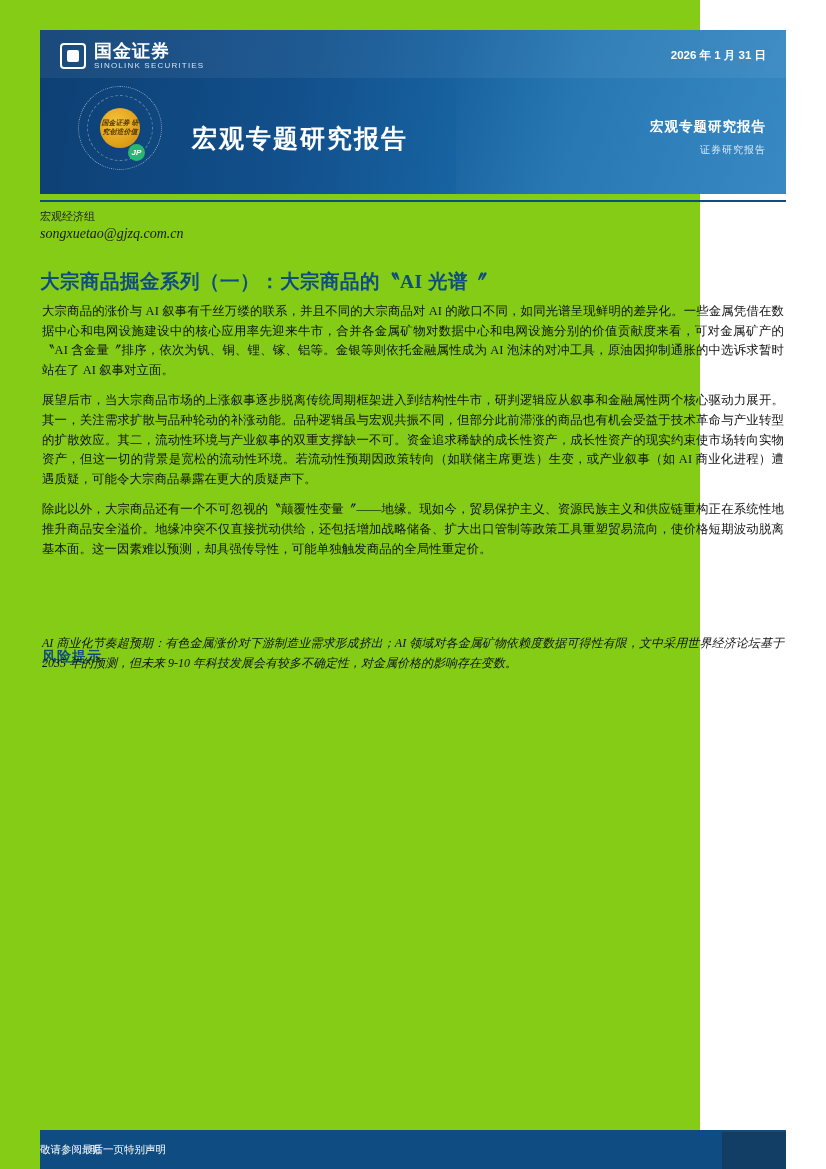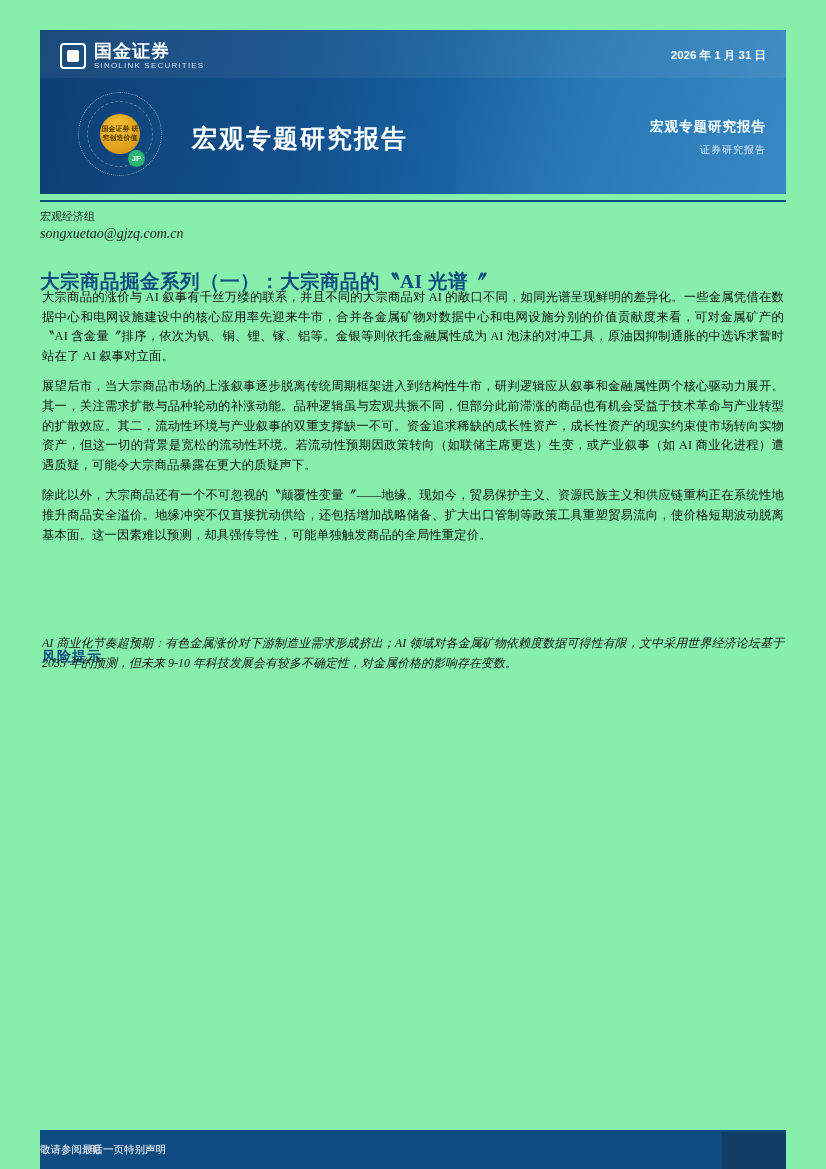--- a/index.html
+++ b/index.html
@@ -17,9 +17,9 @@
   }
   .page {
     position: relative;
-    width: 826px;
+    width: 700px;
     height: 1169px;
-    background: #86efac;
+    background: #84cc16;
   }
 
   

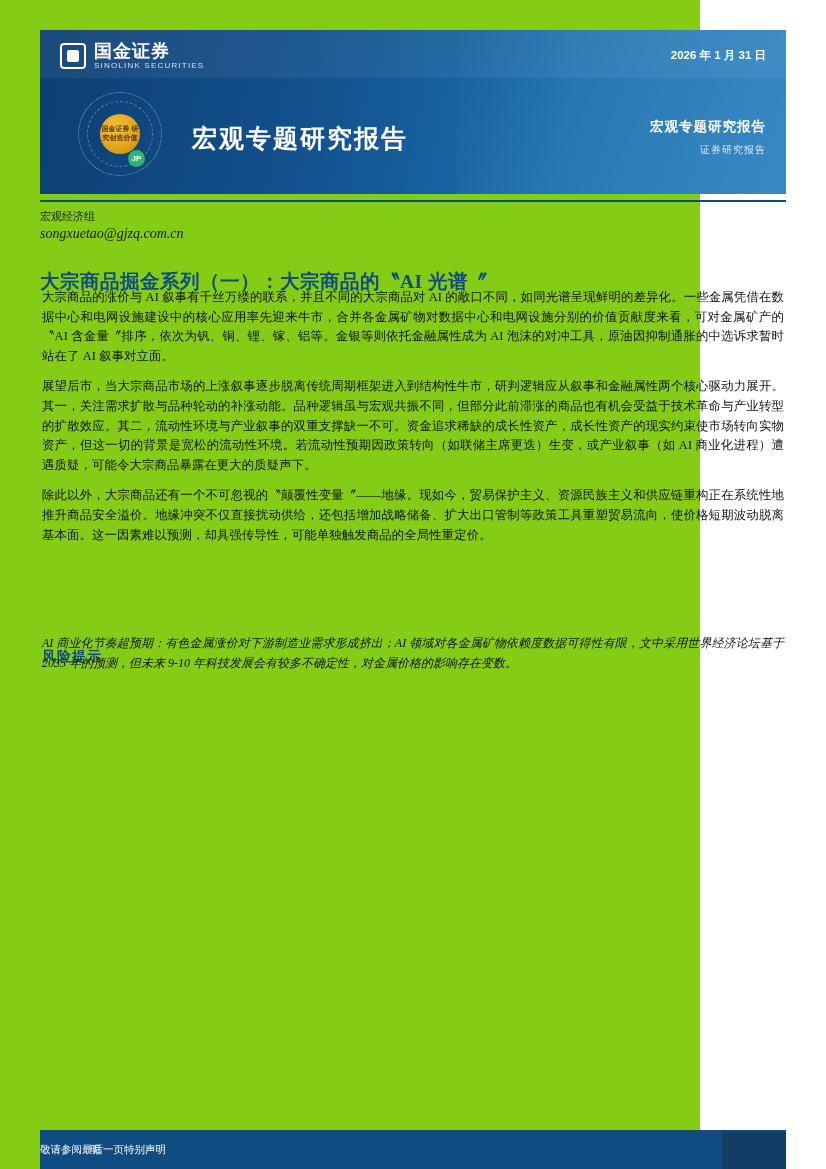--- a/index.html
+++ b/index.html
@@ -127,9 +127,10 @@
   .seal {
     position: absolute;
     left: 38px;
-    top: 62px;
+    top: 56px;
     width: 84px;
     height: 84px;
+    font-style: italic;
   }
   .seal .ring {
     position: absolute;

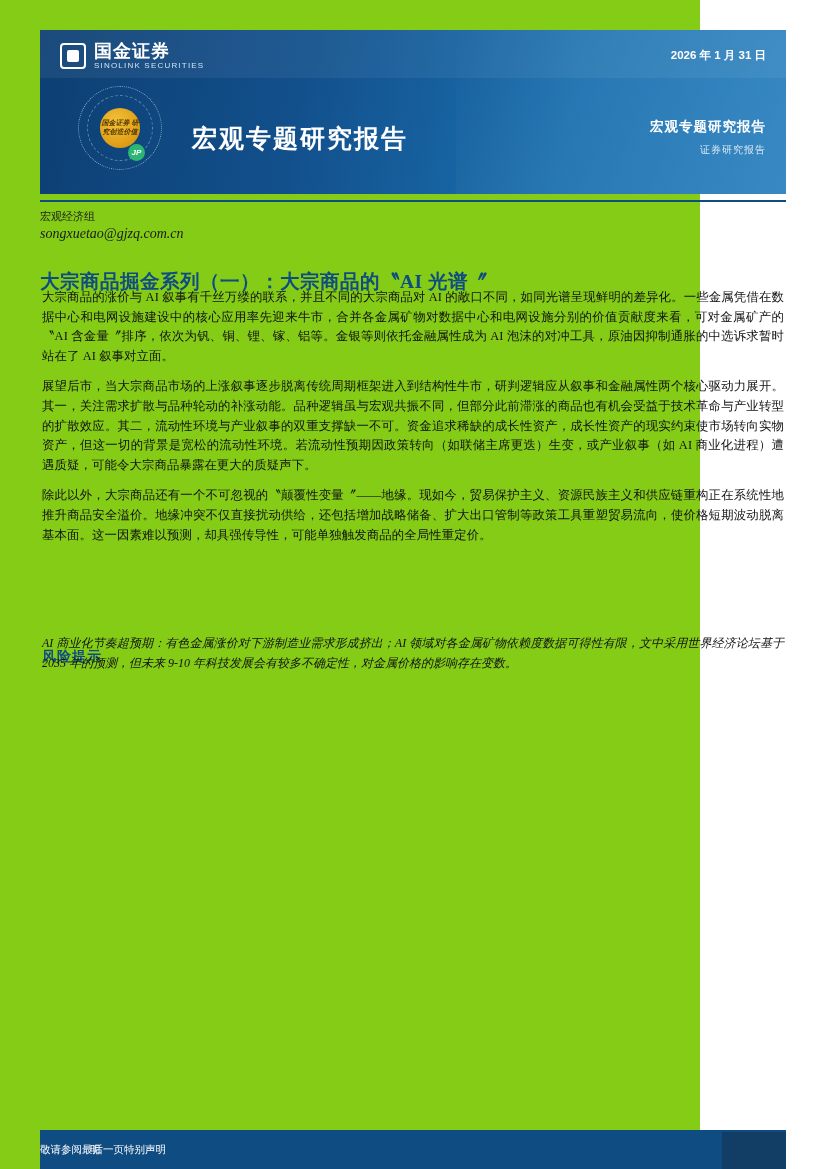--- a/index.html
+++ b/index.html
@@ -218,7 +218,7 @@
   .body {
     position: absolute;
     left: 42px;
-    top: 288px;
+    top: 302px;
     width: 742px;
   }
   .para {

